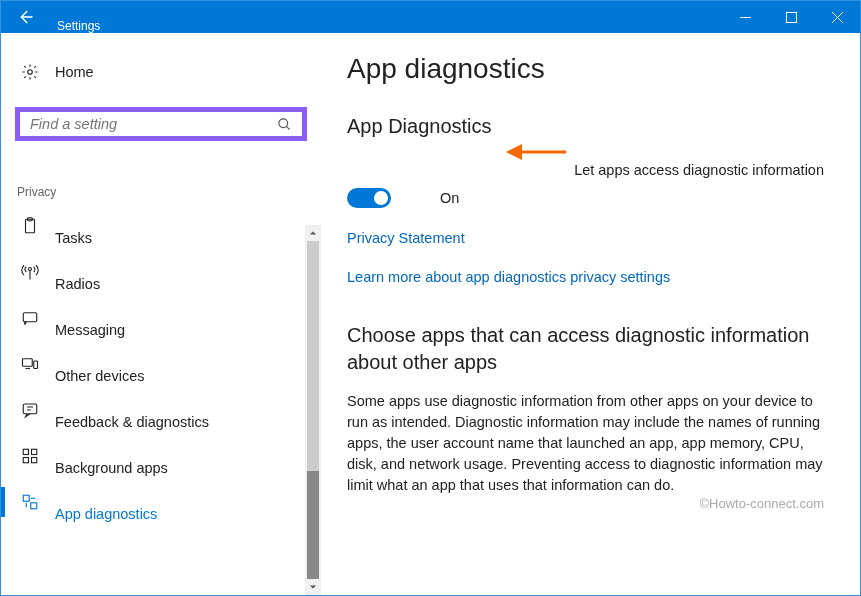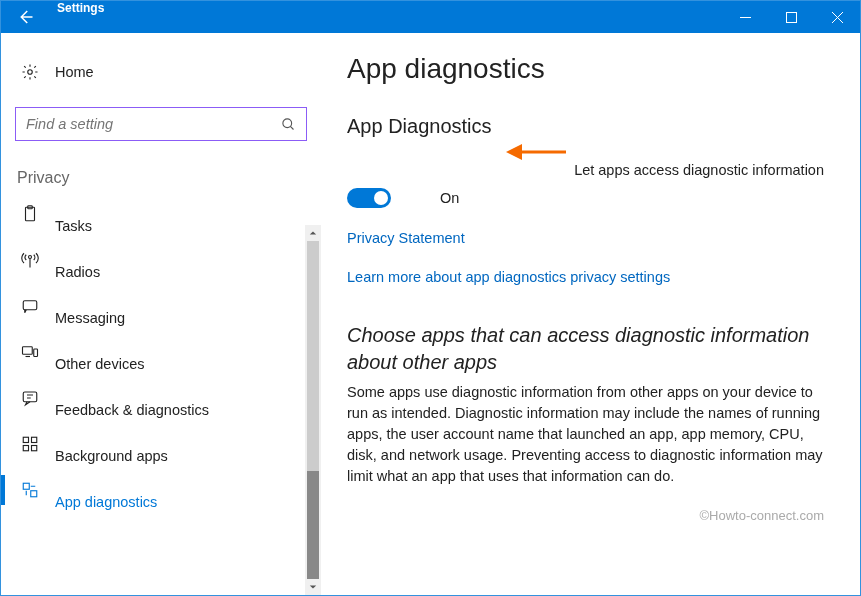--- a/index.html
+++ b/index.html
@@ -16,9 +16,8 @@
     background: #0078d7;
     color: #fff;
     display: flex;
-    align-items: flex-start;
-    position: relative;
-    font-weight: bold;
+    align-items: flex-end;
+    position: relative;
   }
   .back-btn {
     width: 48px;

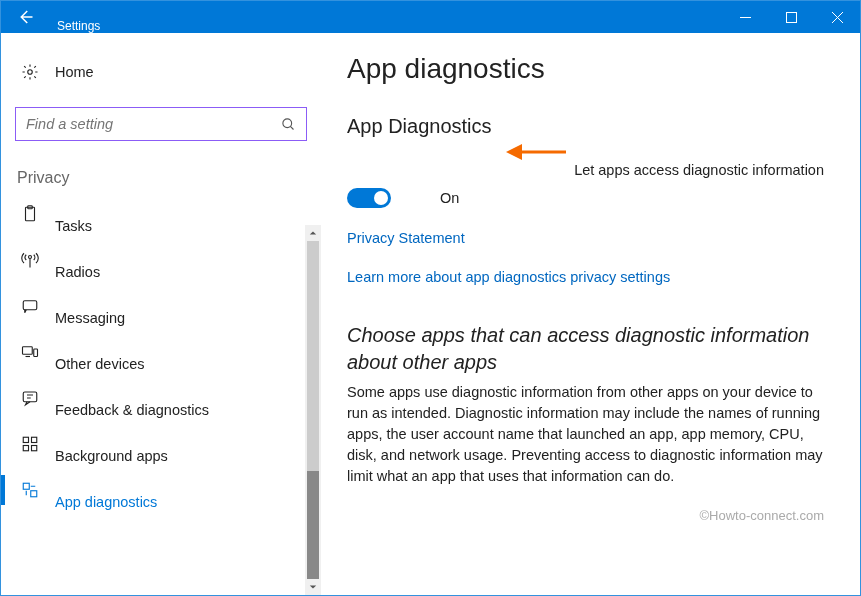--- a/index.html
+++ b/index.html
@@ -69,7 +69,7 @@
   .home-label { font-size: 14.5px; color: #222; }
   .search-box {
     margin-top: 16px;
-    border: 1px solid #8b5cf6;
+    border: 5px solid #8b5cf6;
     height: 34px;
     display: flex;
     align-items: center;

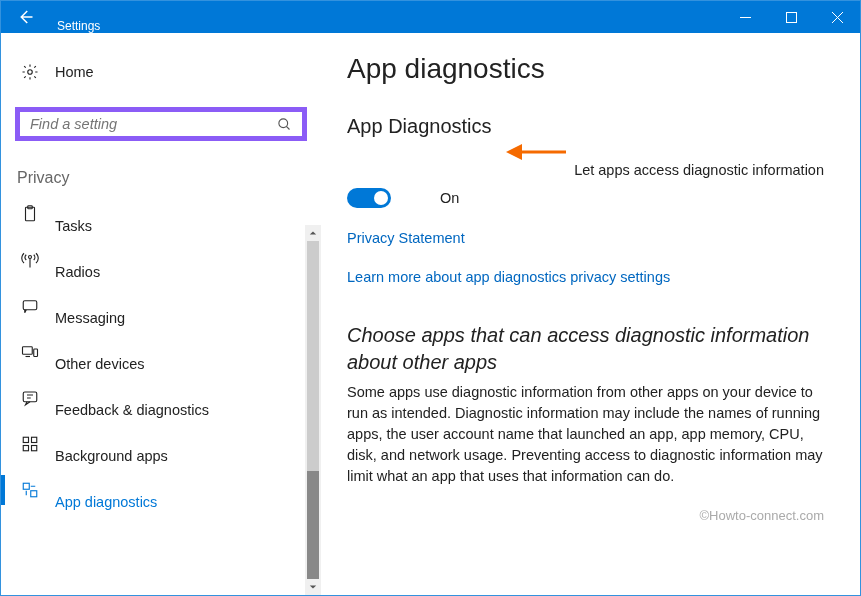--- a/index.html
+++ b/index.html
@@ -88,9 +88,9 @@
   }
   .search-box .sicon { width: 15px; height: 15px; }
   .category {
-    margin-top: 28px;
+    margin-top: 44px;
     color: #666;
-    font-size: 16px;
+    font-size: 12px;
     padding-left: 2px;
   }
   .nav-list { margin-top: 4px; }

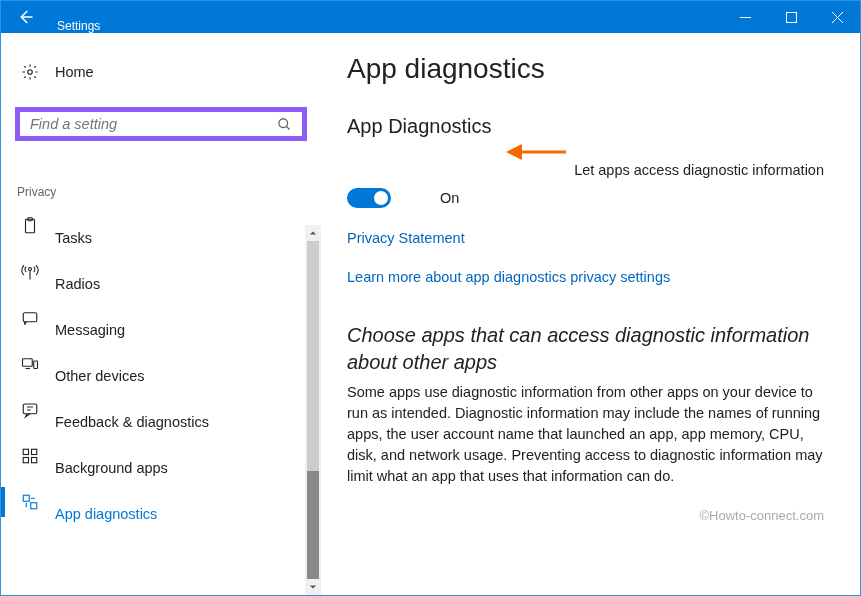--- a/index.html
+++ b/index.html
@@ -193,7 +193,6 @@
     font-weight: 400;
     margin-top: 36px;
     line-height: 1.35;
-    font-style: italic;
   }
   .body-text {
     font-size: 14.5px;

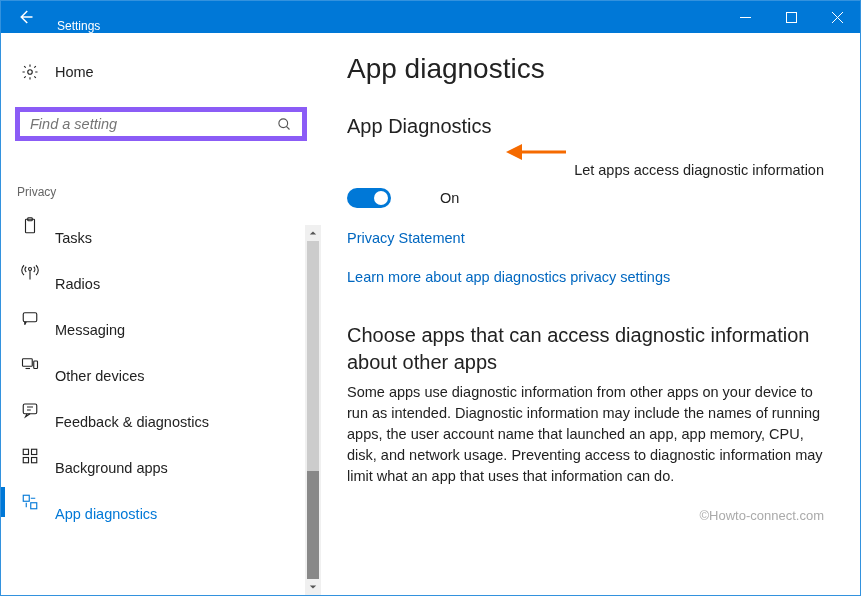--- a/index.html
+++ b/index.html
@@ -196,7 +196,7 @@
   }
   .body-text {
     font-size: 14.5px;
-    margin-top: 6px;
+    margin-top: 15px;
     line-height: 1.45;
     color: #222;
   }

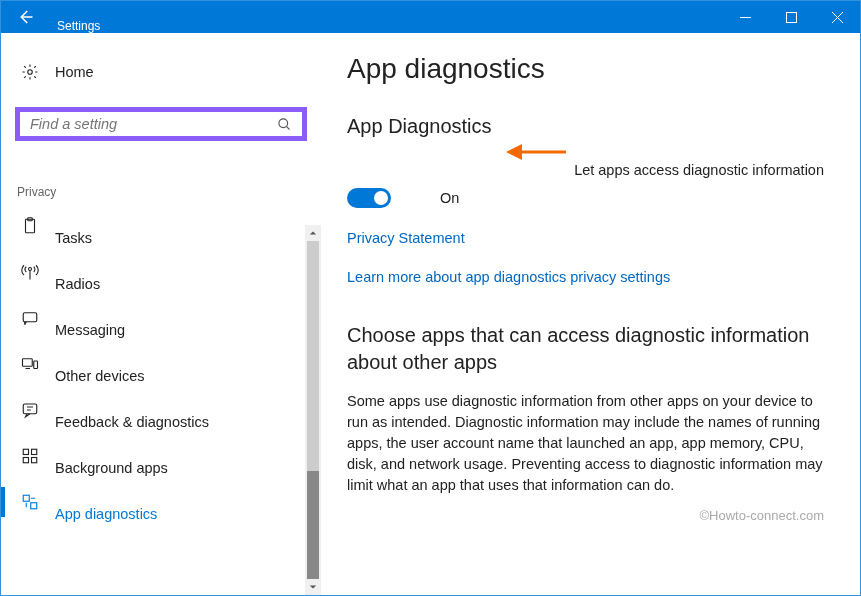--- a/index.html
+++ b/index.html
@@ -203,7 +203,7 @@
   .watermark {
     position: absolute;
     right: 36px;
-    bottom: 72px;
+    bottom: 84px;
     color: #aaa;
     font-size: 13px;
   }

